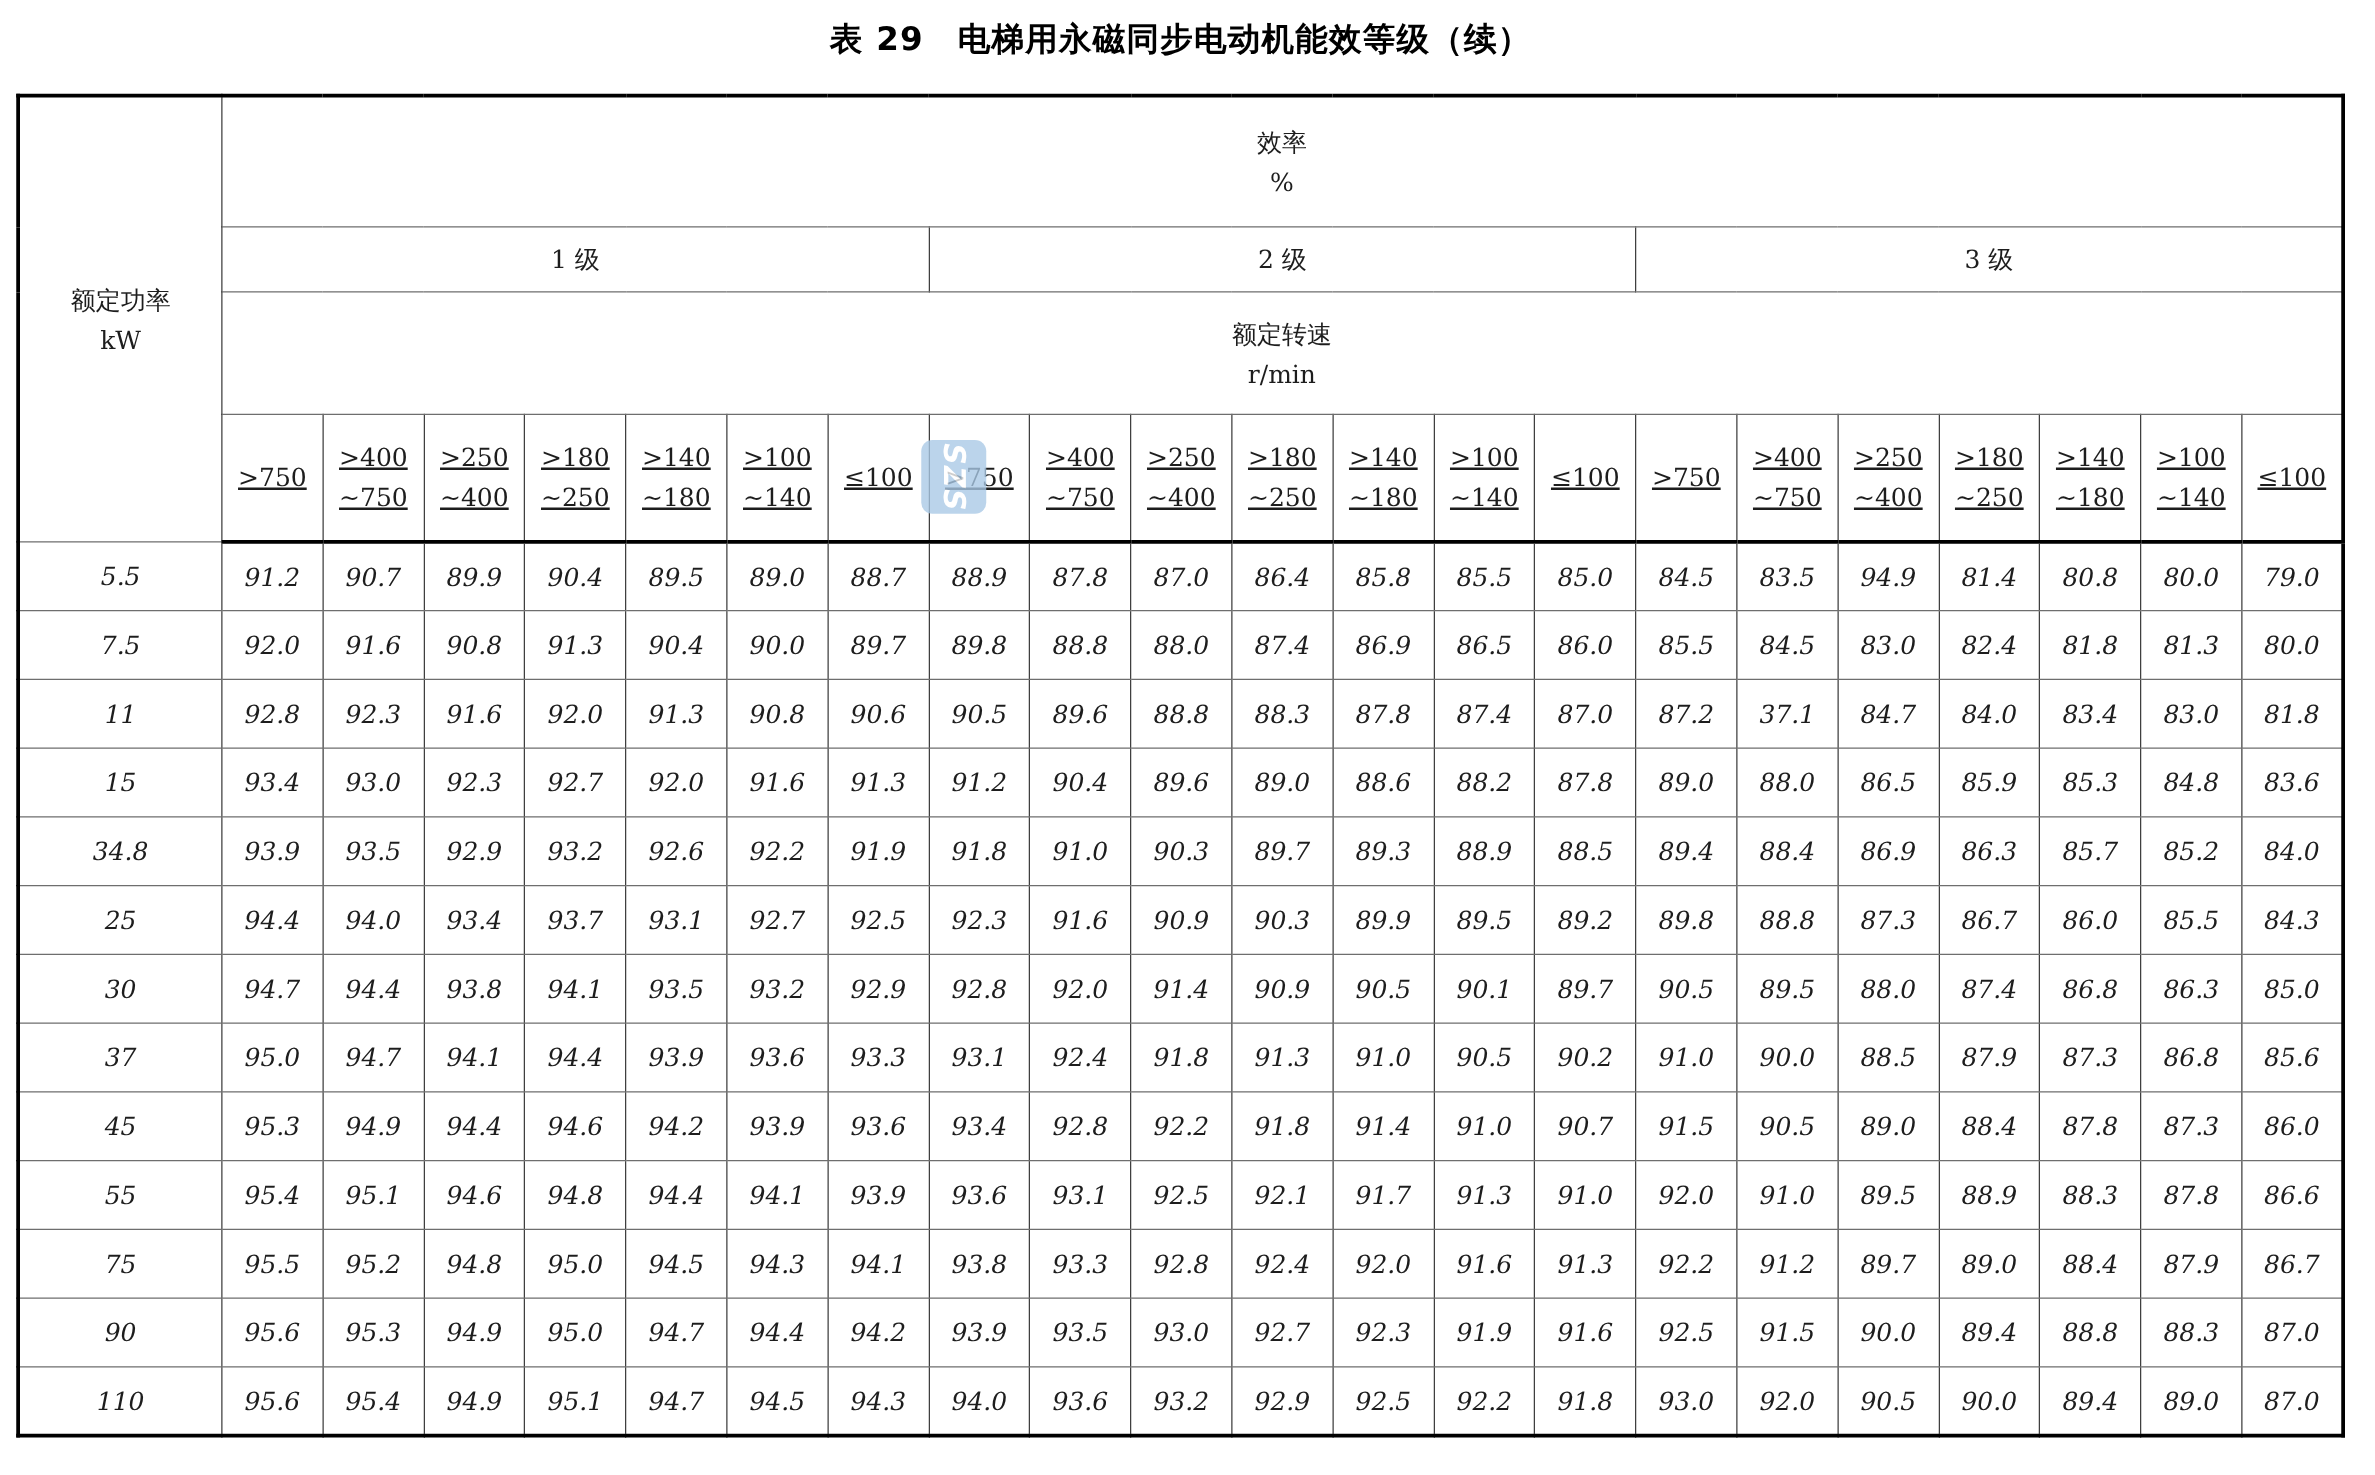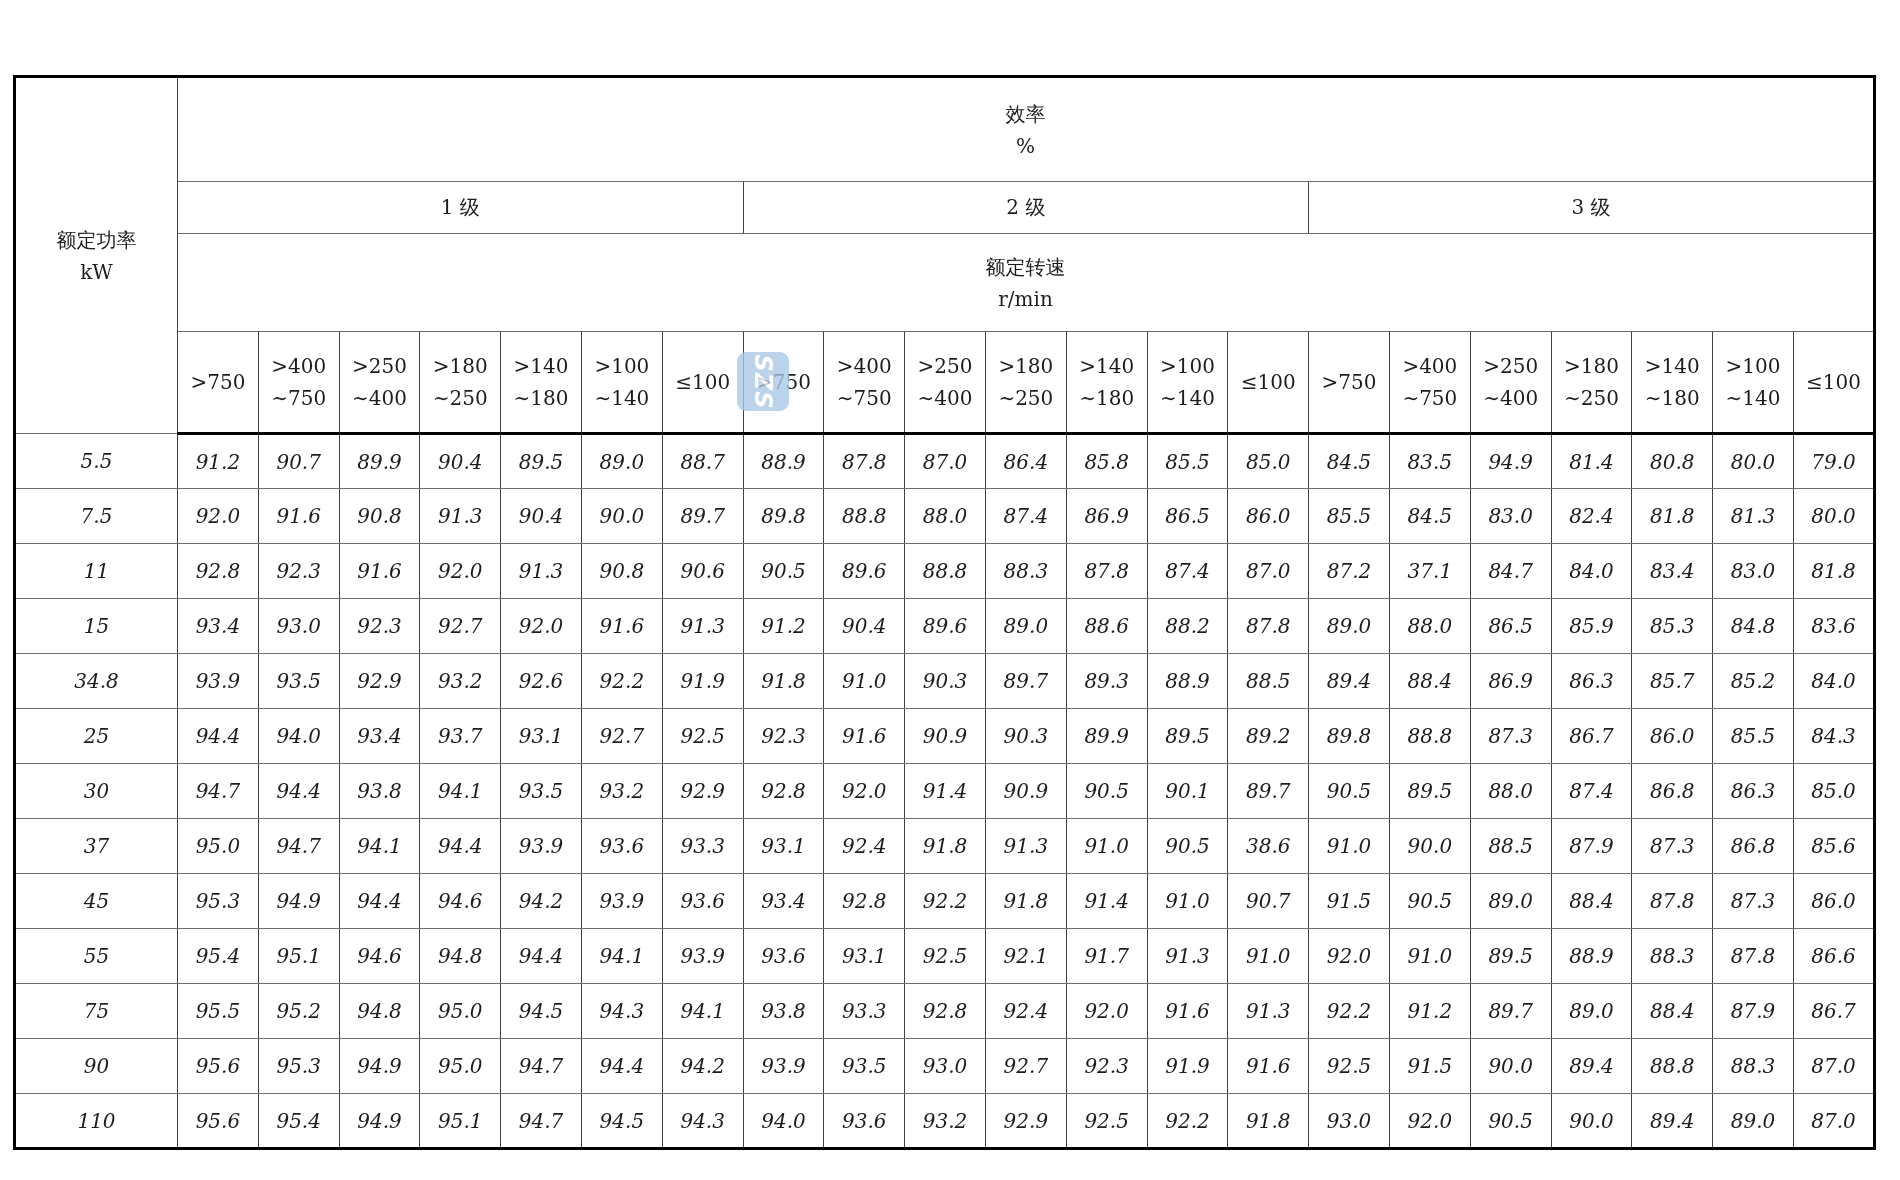--- a/index.html
+++ b/index.html
@@ -64,6 +64,7 @@
 
 <div class="page">
 
+  <div class="title">表 29　电梯用永磁同步电动机能效等级（续）</div>
 
   <table class="eff">
     <colgroup>

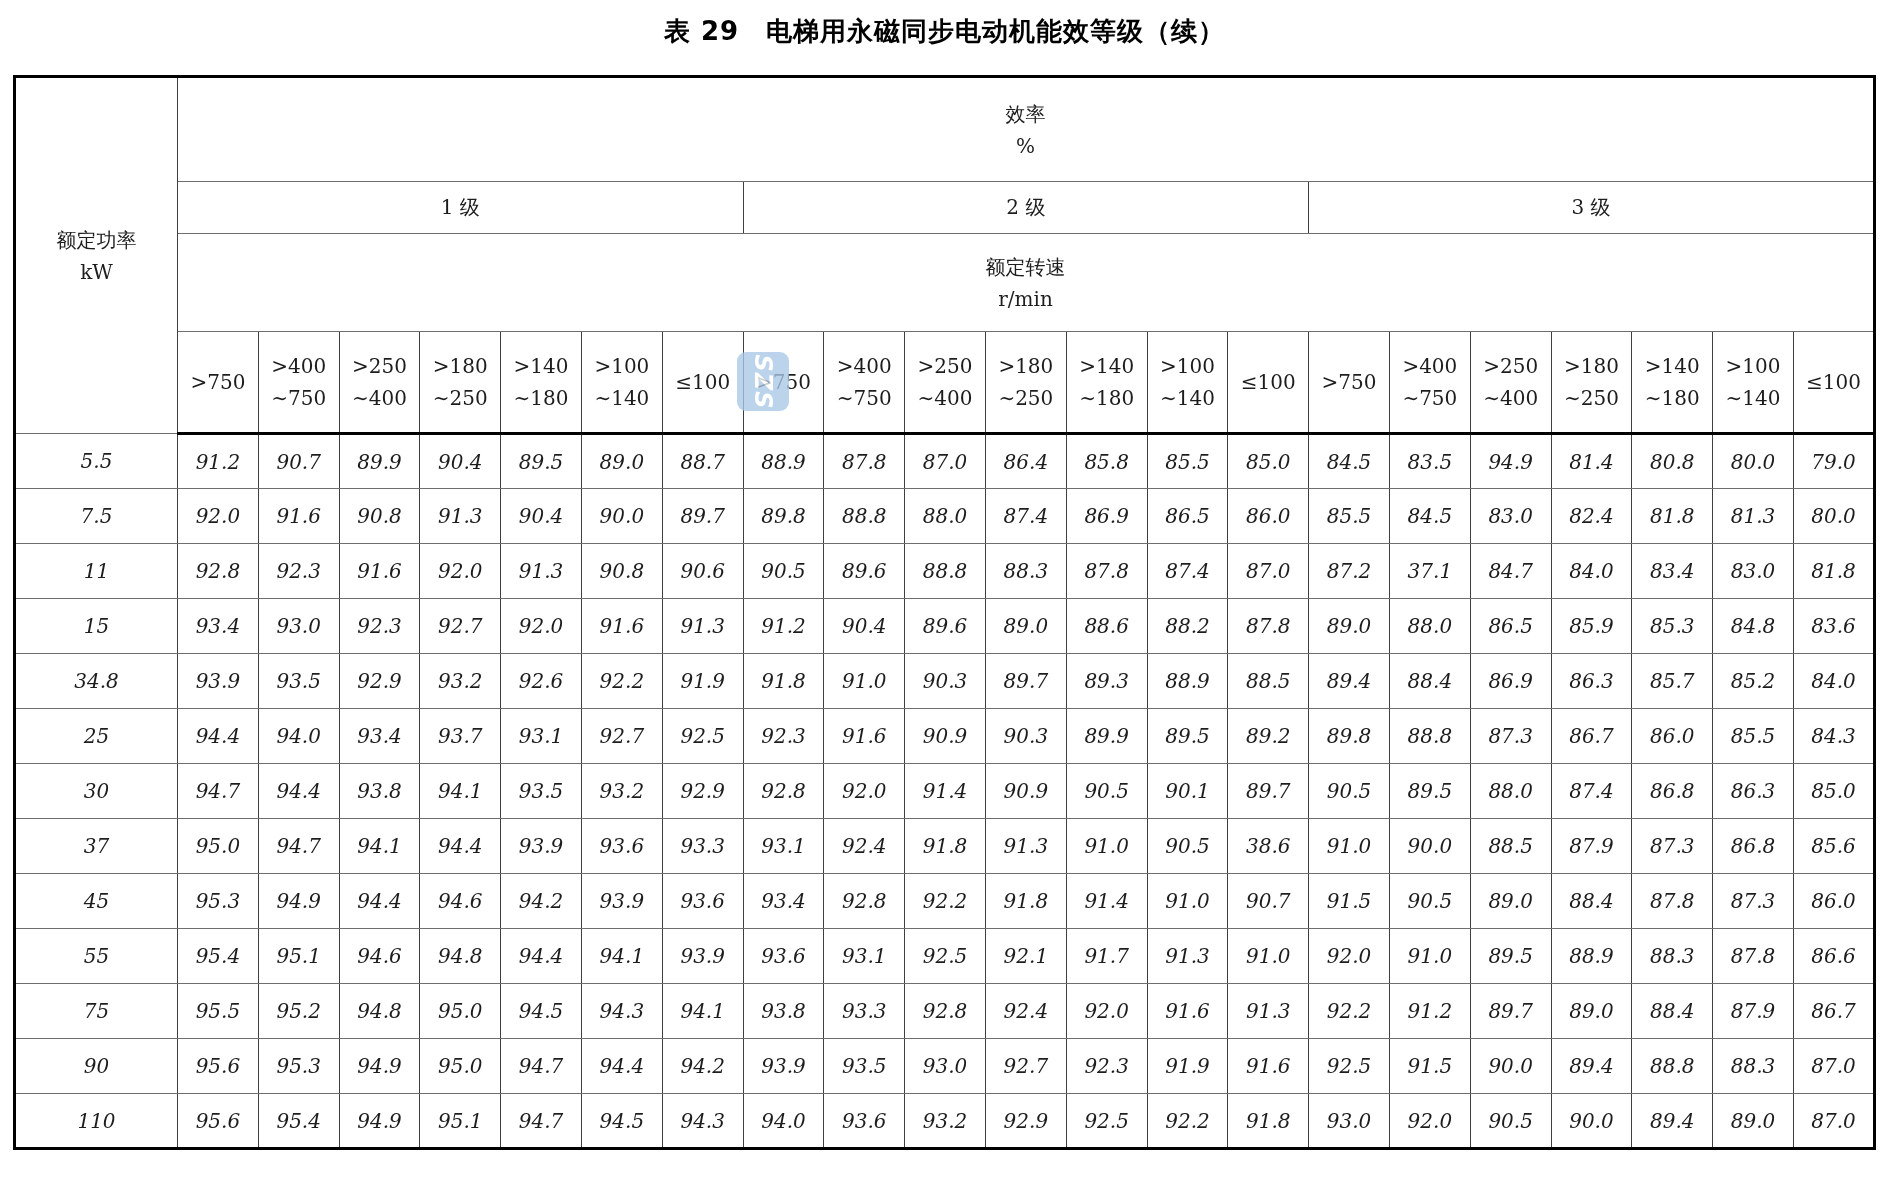--- a/index.html
+++ b/index.html
@@ -39,7 +39,7 @@
   tr.r-eff  { height:105px; }
   tr.r-grade{ height:52px;  }
   tr.r-speed{ height:98px;  }
-  tr.r-range{ height:102px; }
+  tr.r-range{ height:102px;text-decoration:underline; }
   tr.r-body { height:55px;font-style:italic;  }
   tr.r-range th { border-bottom:3px solid #000; }
   th.power-head { border-bottom:3px solid #000; }

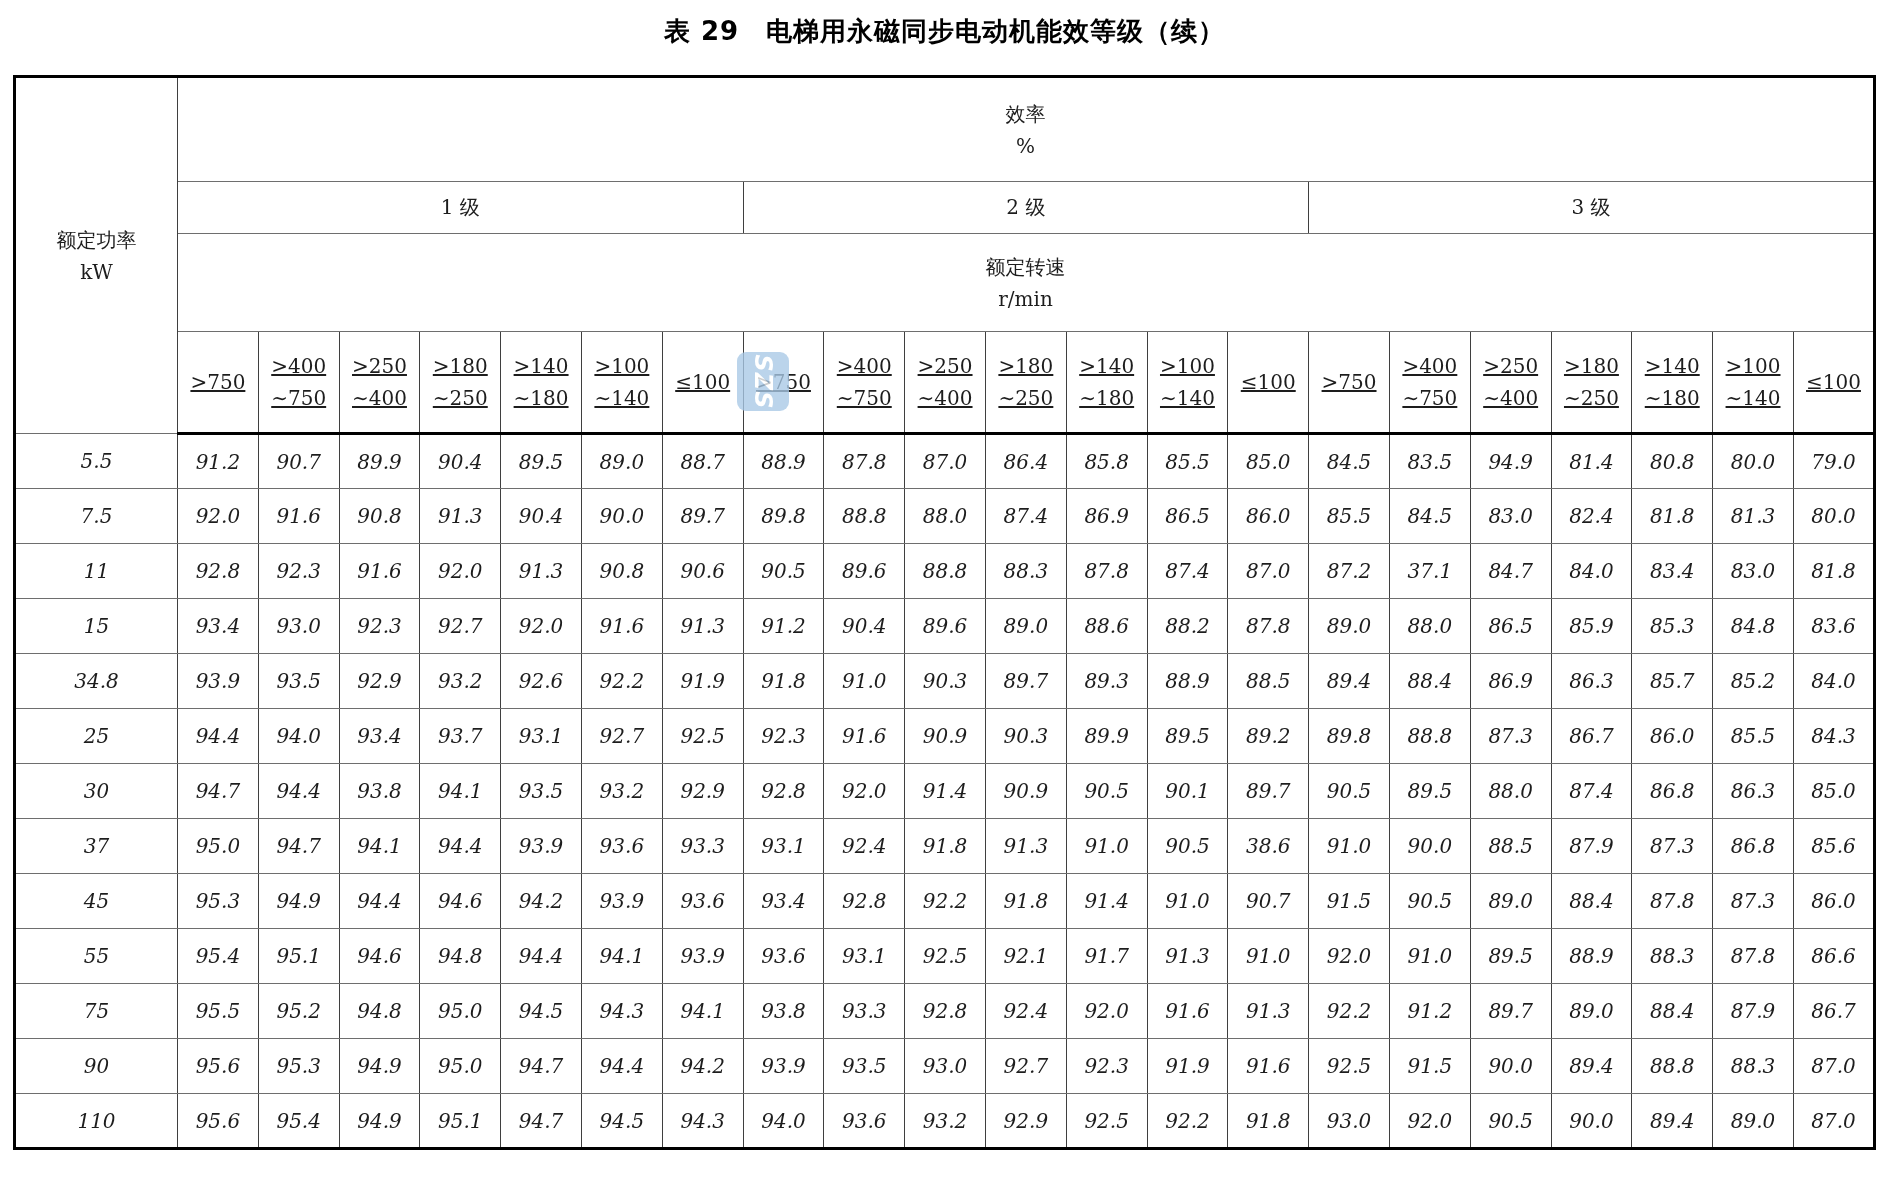--- a/index.html
+++ b/index.html
@@ -345,7 +345,7 @@
           <td class="val">91.3</td>
           <td class="val">91.0</td>
           <td class="val">90.5</td>
-          <td class="val">38.6</td>
+          <td class="val">90.2</td>
           <td class="val">91.0</td>
           <td class="val">90.0</td>
           <td class="val">88.5</td>

